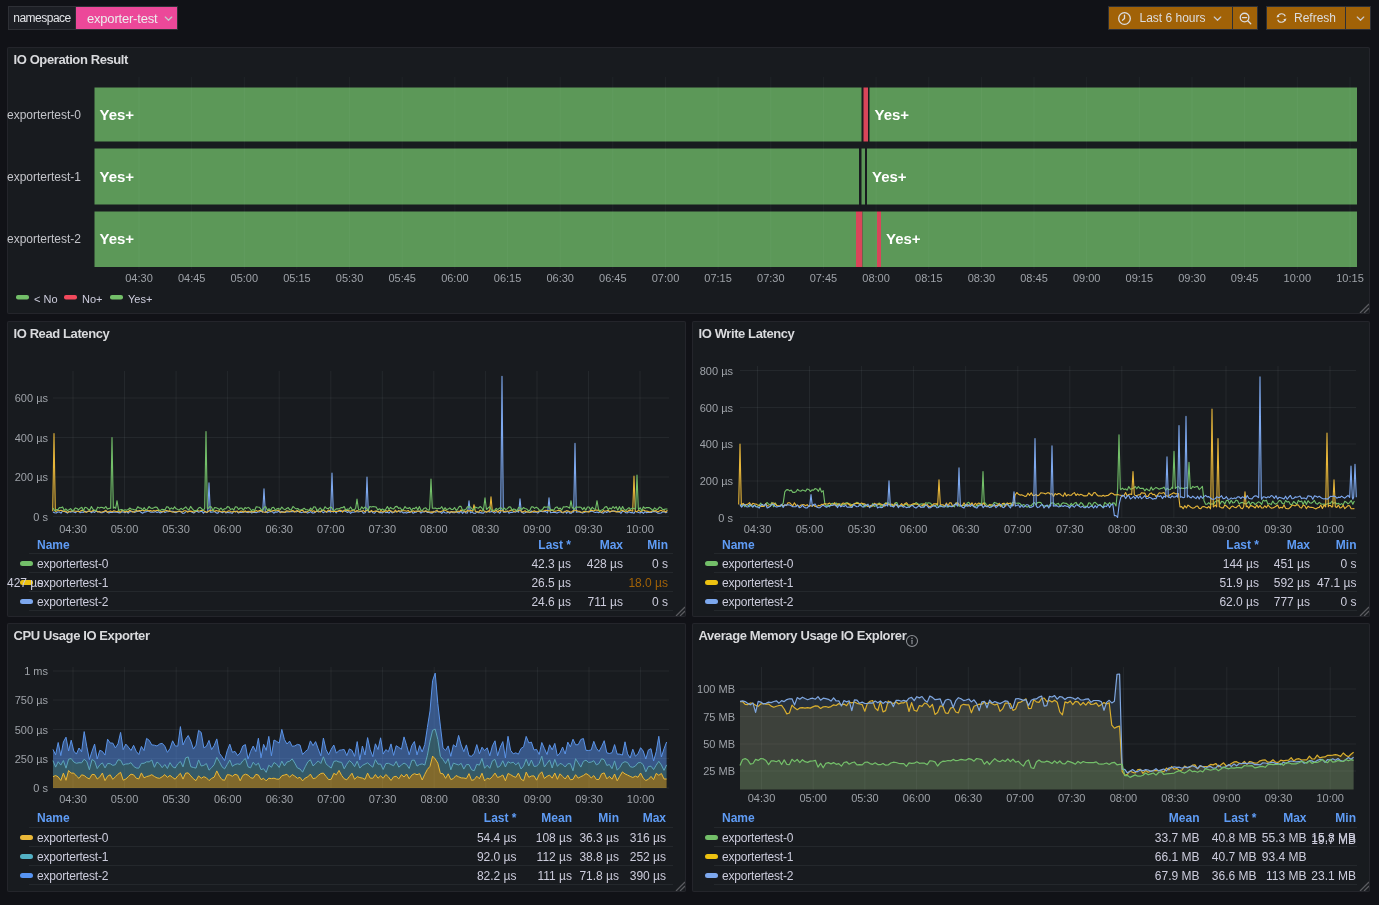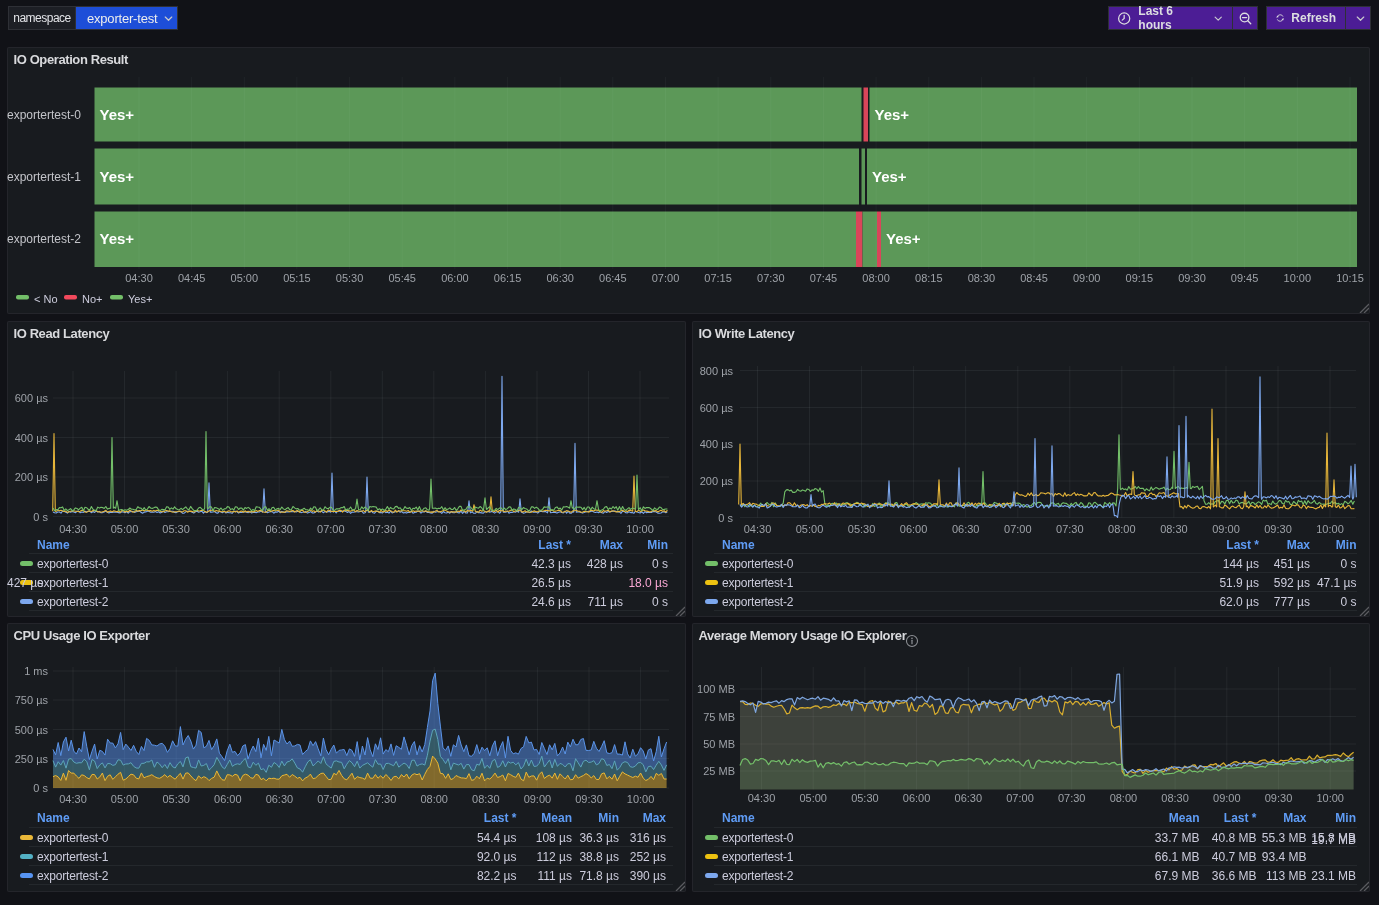--- a/index.html
+++ b/index.html
@@ -9,7 +9,7 @@
 
 <div style="position:absolute;left:8px;top:6px;height:24px;display:flex">
  <div style="width:67px;height:24px;background:#1d1f25;border:1px solid #2e3036;border-right:none;display:flex;align-items:center;justify-content:center;color:#e3e4e8;font-size:12px;letter-spacing:-0.5px">namespace</div>
- <div style="width:103px;height:24px;background:#1d4ed8;border:1px solid #2e3036;display:flex;align-items:center;padding:0 0 0 11px;color:#eceded;font-size:13px;letter-spacing:-0.2px">exporter-test<svg width="13" height="13" viewBox="0 0 16 16" style="margin-left:5px">
+ <div style="width:103px;height:24px;background:#ec4899;border:1px solid #2e3036;display:flex;align-items:center;padding:0 0 0 11px;color:#eceded;font-size:13px;letter-spacing:-0.2px">exporter-test<svg width="13" height="13" viewBox="0 0 16 16" style="margin-left:5px">
         <path d="M4 6.2 l4 4 l4 -4" stroke="#c8c9cd" stroke-width="1.5" fill="none" stroke-linecap="round" stroke-linejoin="round"></path>
       </svg></div>
 </div>

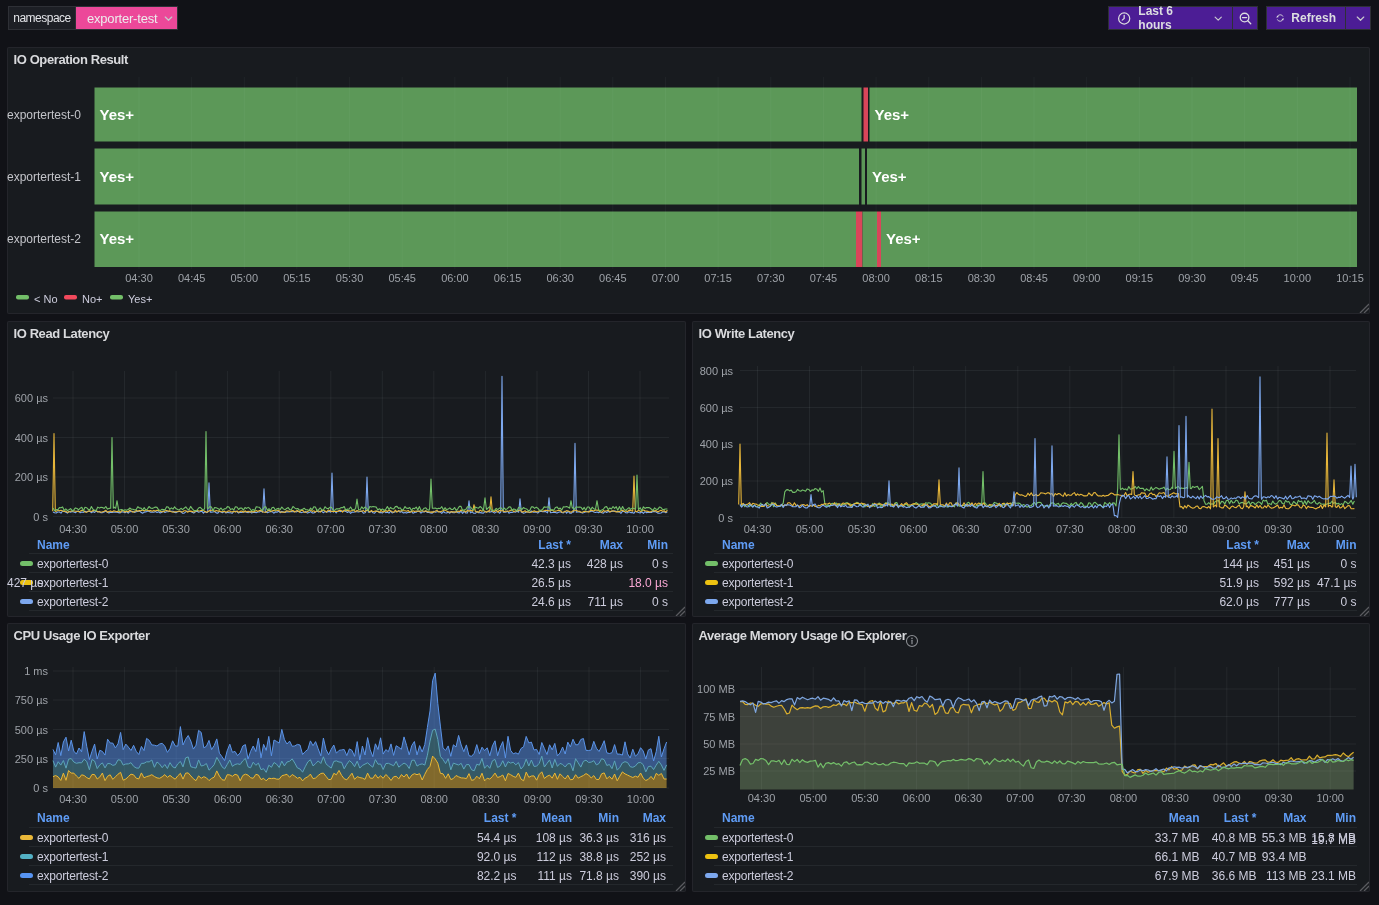--- a/index.html
+++ b/index.html
@@ -4,7 +4,7 @@
 html,body{width:1379px;height:905px;background:#111217;font-family:"Liberation Sans",sans-serif;overflow:hidden}
 .panel{position:absolute;background:#181b1f;box-shadow:inset 0 0 0 1px #24252b;border-radius:2px}
 .ptitle{position:absolute;left:6.5px;top:5px;font-size:13px;font-weight:700;color:#d9dadd;letter-spacing:-0.4px}
-.btn{position:absolute;height:24px;background:#4c1d95;border:1px solid #2e3036;display:flex;align-items:center;color:#dcdde0;font-size:12px;font-weight:700}
+.btn{position:absolute;height:24px;background:#a16207;border:1px solid #2e3036;display:flex;align-items:center;color:#dcdde0;font-size:12px;font-weight:400}
 </style></head><body>
 
 <div style="position:absolute;left:8px;top:6px;height:24px;display:flex">

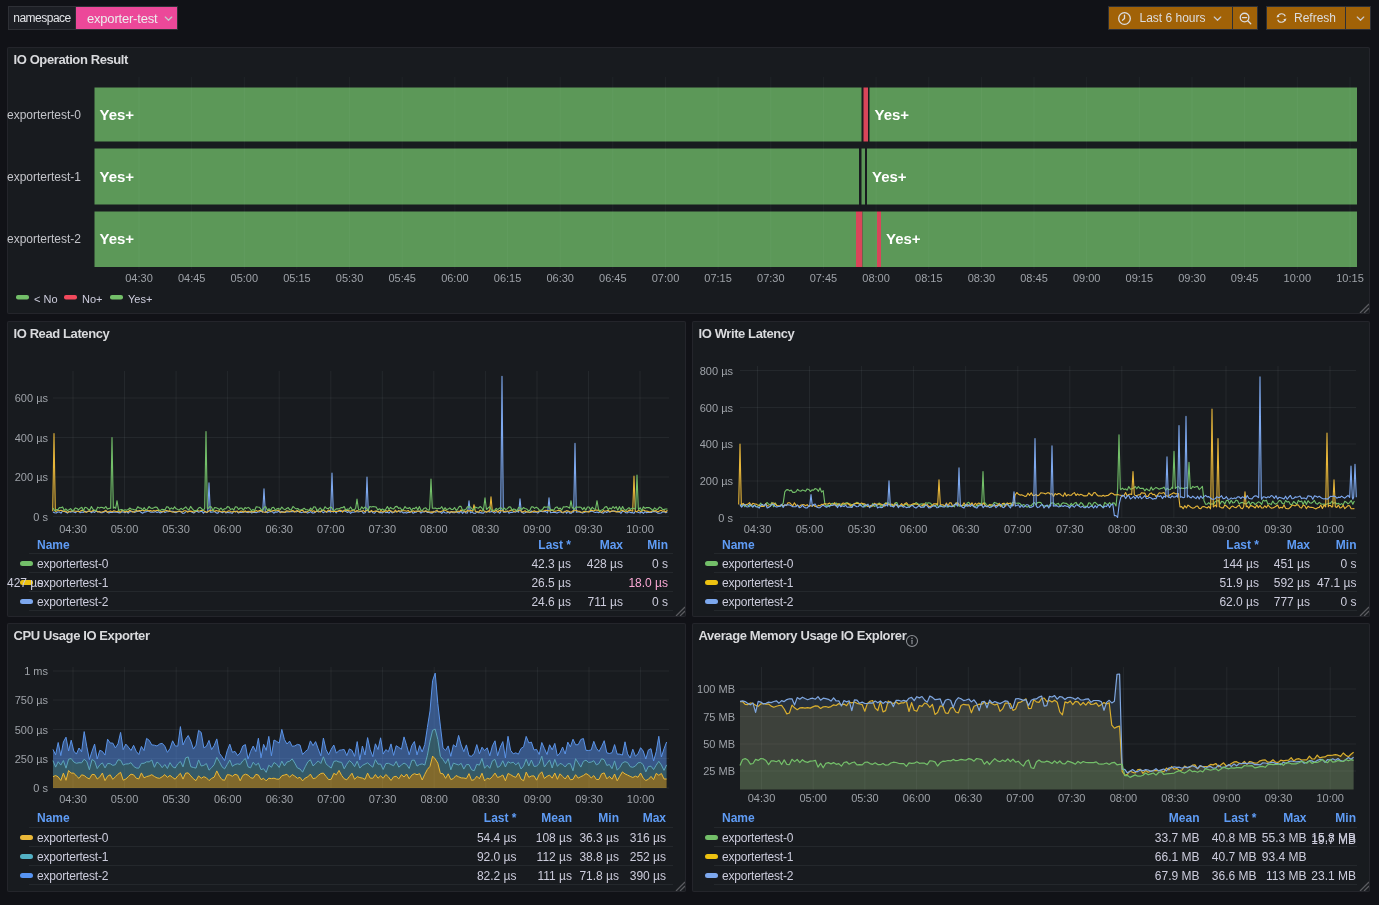--- a/index.html
+++ b/index.html
@@ -181,7 +181,7 @@
     <div style="position:absolute;left:30px;top:255px;font-size:12px;letter-spacing:-0.2px;color:#ccccdc">exportertest-1</div>
     <div style="position:absolute;left:0;width:564px;top:255px;text-align:right;font-size:12px;color:#ccccdc">26.5 µs</div>
     <div style="position:absolute;left:0;width:616px;top:255px;font-size:12px;color:#ccccdc">427 µs</div>
-    <div style="position:absolute;left:0;width:661px;top:255px;text-align:right;font-size:12px;color:#f9a8d4">18.0 µs</div>
+    <div style="position:absolute;left:0;width:661px;top:255px;text-align:right;font-size:12px;color:#a16207">18.0 µs</div>
     <div style="position:absolute;left:22px;right:13px;top:270px;height:1px;background:rgba(240,250,255,0.06)"></div>
     <div style="position:absolute;left:12.5px;top:278.5px;width:13.5px;height:4.5px;border-radius:2.5px;background:#7da8ee"></div>
     <div style="position:absolute;left:30px;top:274px;font-size:12px;letter-spacing:-0.2px;color:#ccccdc">exportertest-2</div>

